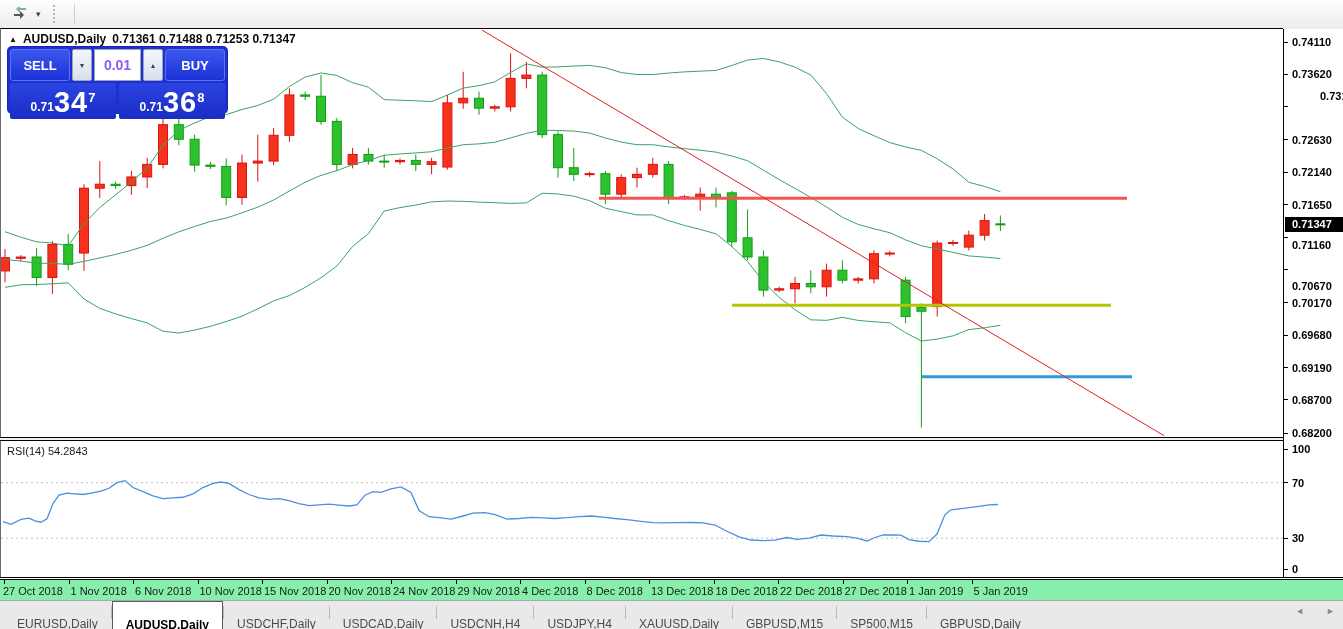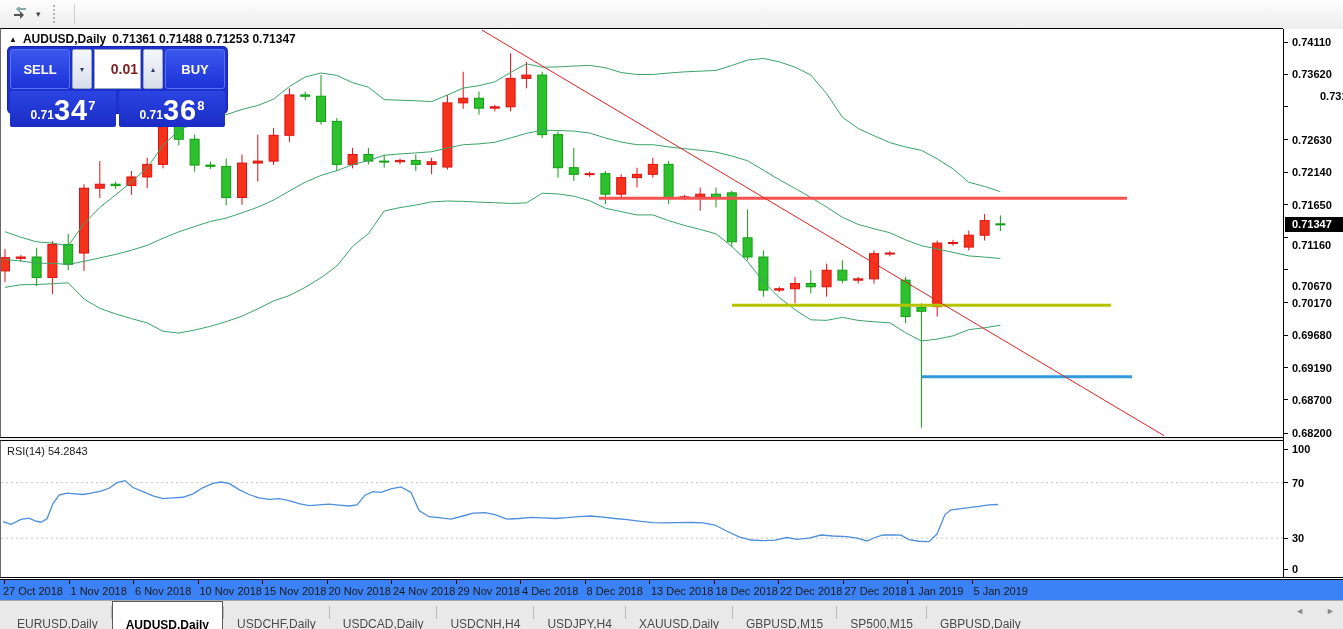--- a/index.html
+++ b/index.html
@@ -39,7 +39,7 @@
   
   #trade-panel{position:absolute;left:8px;top:47px;width:219px;height:66px;background:#1d31d0;
     border-radius:4px;padding:2px;box-sizing:border-box;box-shadow:0 0 0 1px #1726a8;}
-  #tp-row1{display:flex;height:40px;gap:2px;}
+  #tp-row1{display:flex;height:32px;gap:2px;}
   .tp-btn{width:58px;background:linear-gradient(#3b57ee,#1c32d6);border:1px solid #5a73f4;border-radius:3px;
     color:#fff;font-size:13px;font-weight:bold;display:flex;align-items:center;justify-content:center;}
   .tp-spin{width:18px;background:linear-gradient(#f4f6fa,#d9dfea);border:1px solid #9aa6bc;border-radius:2px;

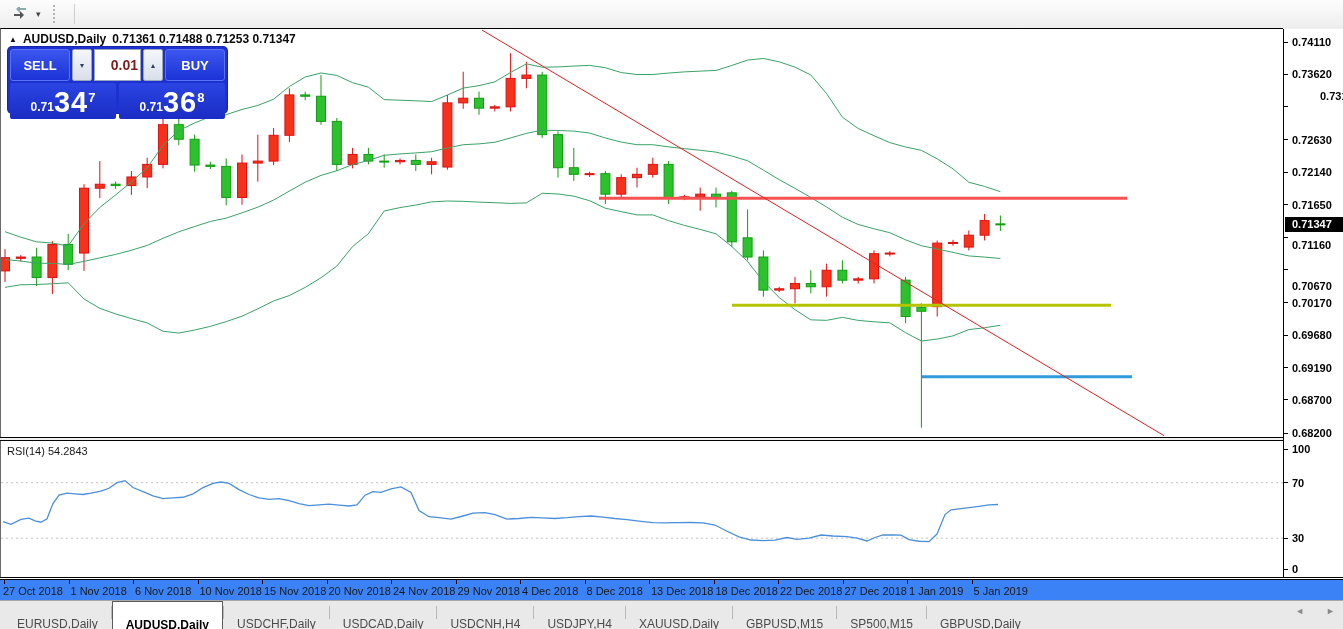--- a/index.html
+++ b/index.html
@@ -44,8 +44,8 @@
     color:#fff;font-size:13px;font-weight:bold;display:flex;align-items:center;justify-content:center;}
   .tp-spin{width:18px;background:linear-gradient(#f4f6fa,#d9dfea);border:1px solid #9aa6bc;border-radius:2px;
     color:#2c3e66;font-size:8px;display:flex;align-items:center;justify-content:center;}
-  #tp-lot{flex:1;min-width:0;background:#fff;border:1px solid #9aa6bc;text-align:right;
-    font-size:14px;font-weight:bold;color:#7f1d1d;font-family:"Liberation Sans",sans-serif;}
+  #tp-lot{flex:1;min-width:0;background:#fff;border:1px solid #9aa6bc;text-align:center;
+    font-size:14px;font-weight:bold;color:#8b5cf6;font-family:"Liberation Sans",sans-serif;}
   #tp-row2{display:flex;height:36px;gap:3px;margin-top:2px;}
   .tp-price{flex:1;background:linear-gradient(#2b44e2,#1a2cc4);border-radius:2px;color:#fff;
     display:flex;align-items:flex-end;justify-content:center;padding-bottom:2px;}

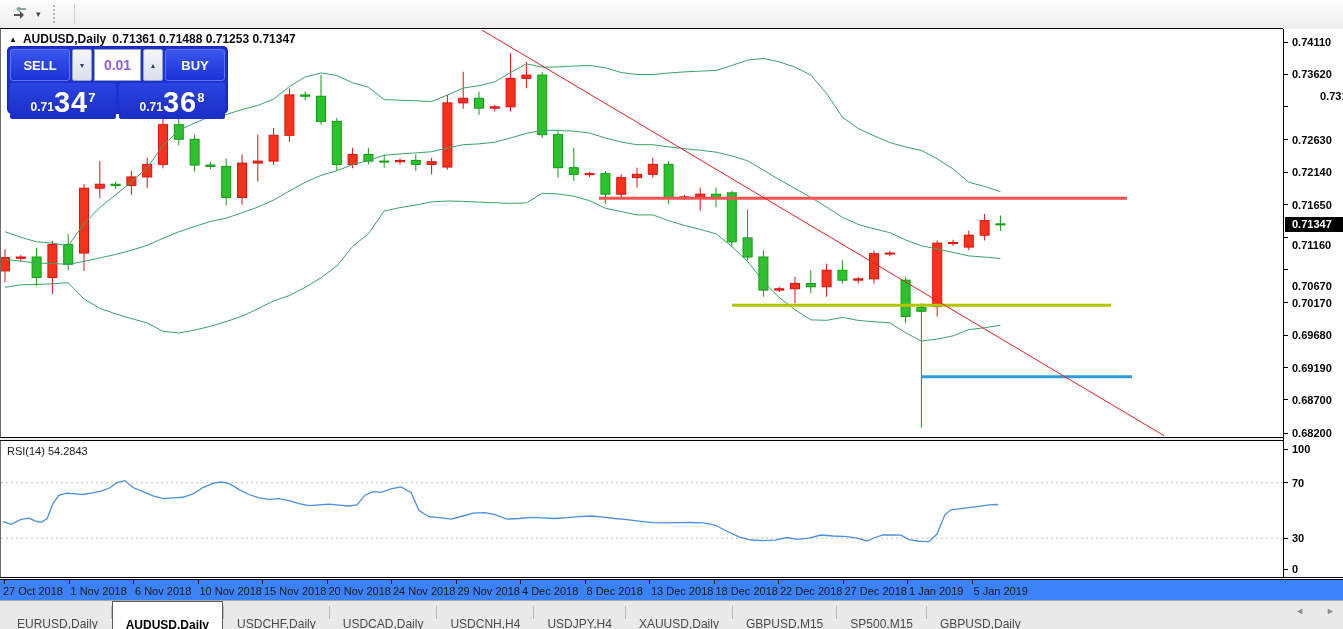--- a/index.html
+++ b/index.html
@@ -55,7 +55,7 @@
   
   #rsi-label{position:absolute;left:7px;top:445px;font-size:11px;color:#1a1a1a;}
   
-  #date-row{position:absolute;left:0;top:580px;width:1343px;height:20px;background:#3b82f6;text-align:right;}
+  #date-row{position:absolute;left:0;top:580px;width:1343px;height:20px;background:#86efac;text-align:right;}
   .date-tick{position:absolute;top:0;width:1px;height:4px;background:#000;}
   .date-label{position:absolute;top:5px;font-size:11px;color:#1a1a1a;white-space:nowrap;}
   

